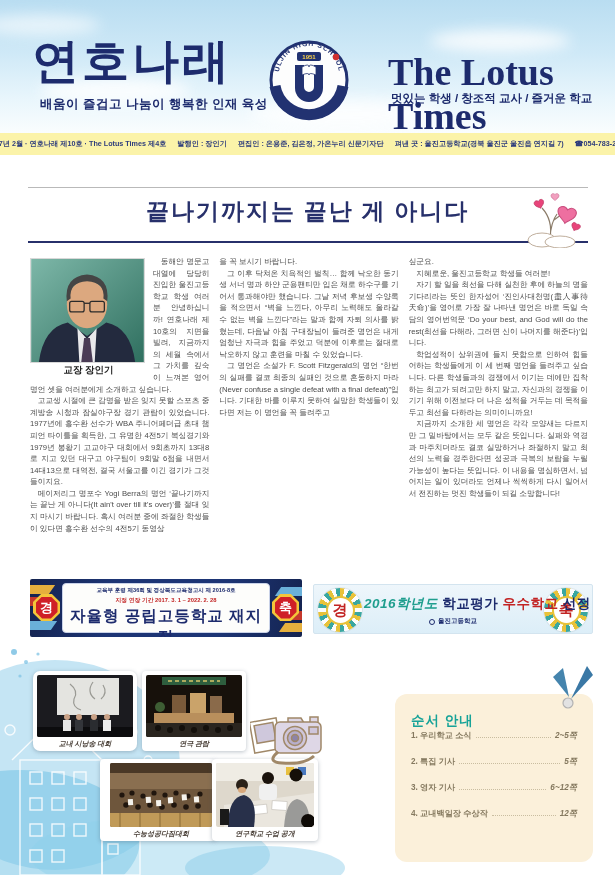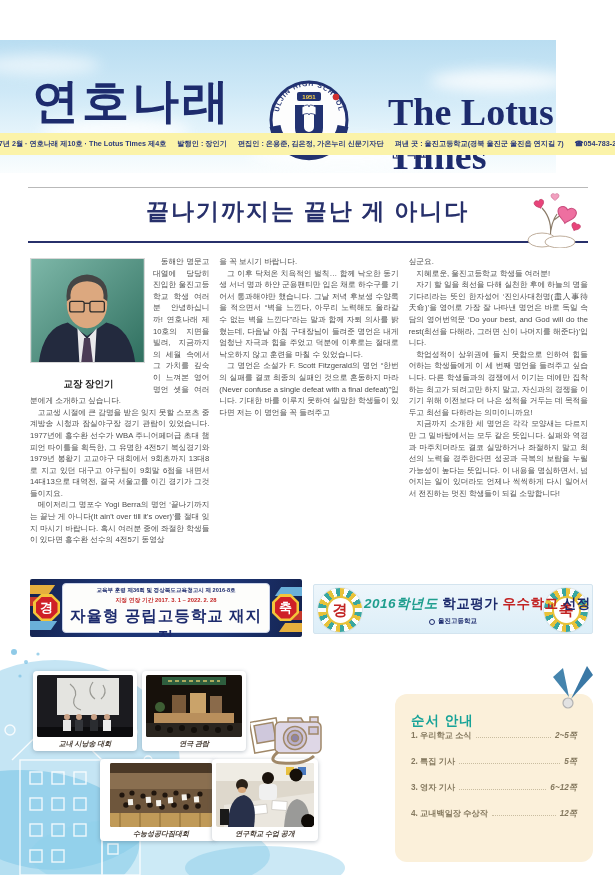--- a/index.html
+++ b/index.html
@@ -7,8 +7,8 @@
   .page { position:relative; width:615px; height:875px; background:#fff; margin:0 auto; overflow:hidden; }
 
   
-  .header { position:absolute; left:0; top:0; width:556px; height:133px;
-    background:linear-gradient(180deg,#b9ddf1 0%,#cfe9f7 40%,#e9f6fc 75%,#fafdfe 100%);margin-top:40px; }
+  .header { position:absolute; left:0; top:0; width:615px; height:133px;
+    background:linear-gradient(180deg,#b9ddf1 0%,#cfe9f7 40%,#e9f6fc 75%,#fafdfe 100%); }
   .cloud { position:absolute; background:#fff; border-radius:50%; filter:blur(7px); opacity:.8; }
   .c1 { left:40px; top:78px; width:150px; height:26px; }
   .c2 { left:250px; top:100px; width:190px; height:28px; }

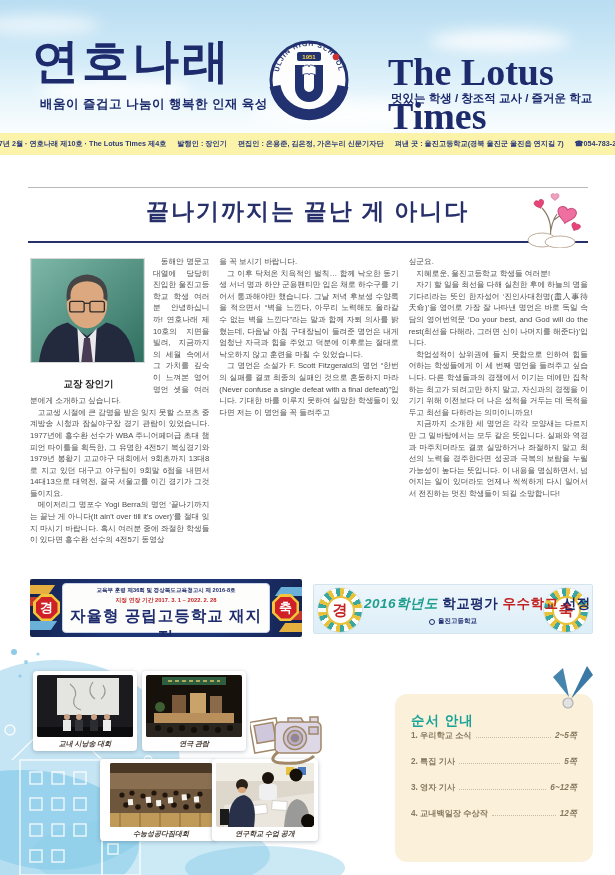--- a/index.html
+++ b/index.html
@@ -41,7 +41,7 @@
   .col.cont p:first-of-type { text-indent:0; }
   .portrait { float:left; width:117px; margin:2px 6px 1px 0; }
   .portrait svg { display:block; border:1px solid #d8d8d8; }
-  .portrait-cap { text-align:center; font-size:9.5px; font-weight:bold; color:#222; padding:16px 0 1px;
+  .portrait-cap { text-align:center; font-size:9.5px; font-weight:bold; color:#222; padding:2px 0 1px;
     font-family:"Liberation Serif", serif; }
 
   

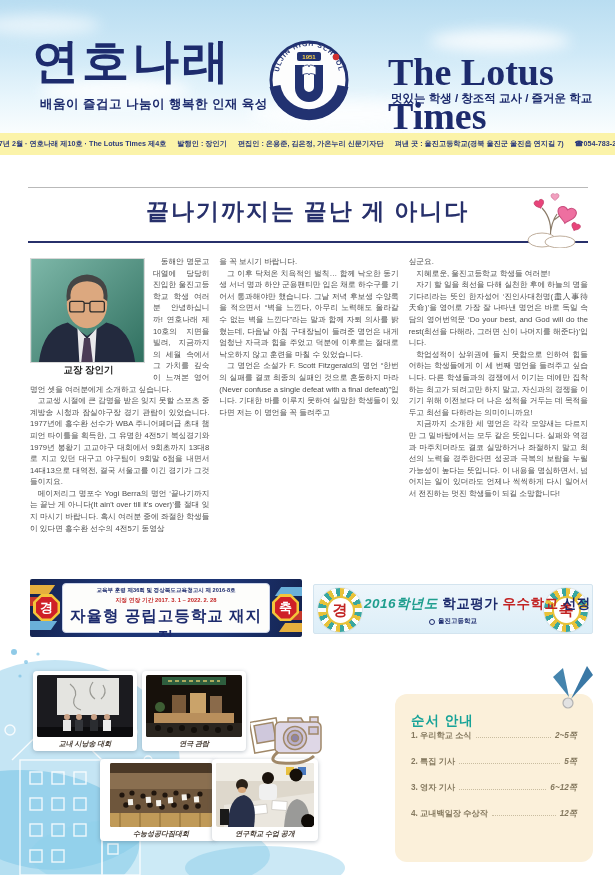--- a/index.html
+++ b/index.html
@@ -88,7 +88,7 @@
   .photo-card svg { display:block; border-radius:2px; }
   .photo-cap { text-align:center; font-size:7px; font-weight:bold; color:#4a4038; height:14px; line-height:14px;
     font-family:"Liberation Serif", serif; font-style:italic; }
-  .pc1 { left:33px; top:671px; } .pc2 { left:142px; top:671px; }
+  .pc1 { left:33px; top:671px;border-radius:7px; } .pc2 { left:142px; top:671px; }
   .pc3 { left:100px; top:759px;padding-left:10px; } .pc4 { left:212px; top:759px; }
   .camera-deco { position:absolute; left:250px; top:708px; width:78px; height:60px; }
 

